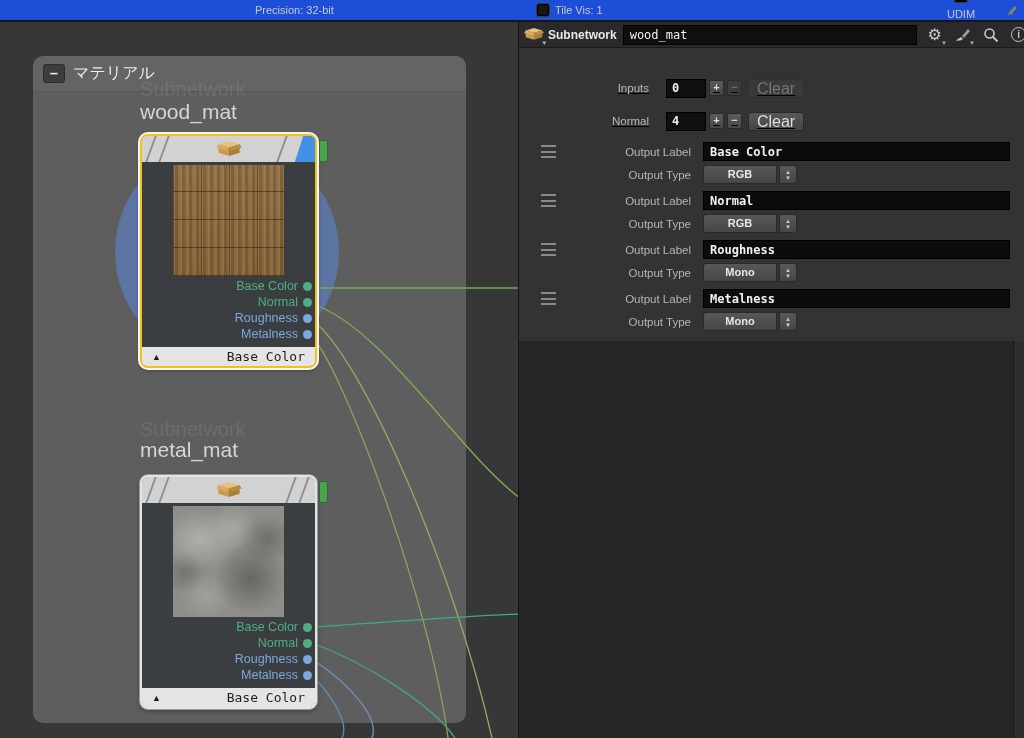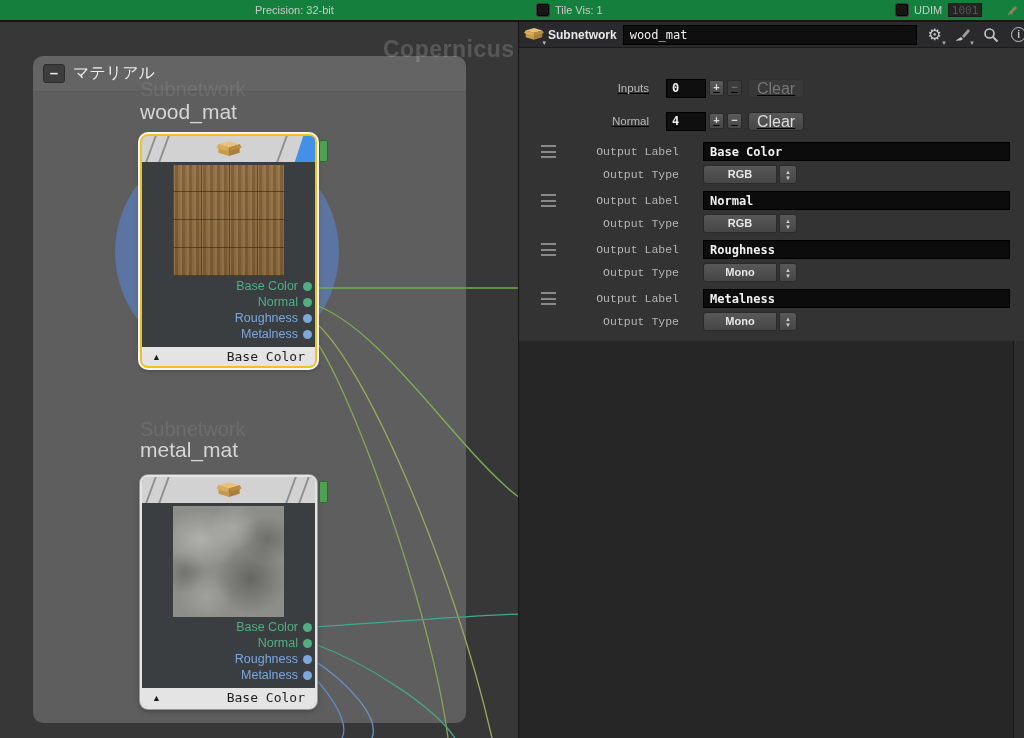--- a/index.html
+++ b/index.html
@@ -8,7 +8,7 @@
 
   
   .topbar { position:absolute; left:0; top:0; width:1024px; height:22px;
-    background:#15803d; border-bottom:2px solid #161616; }
+    background:#1d4ed8; border-bottom:2px solid #161616; }
   .topbar .item { position:absolute; top:0; height:20px; display:flex; align-items:center;
     color:#c9c9c9; font-size:11px; gap:6px; }
   .cbx { width:12px; height:12px; background:#161616; border:1px solid #000;

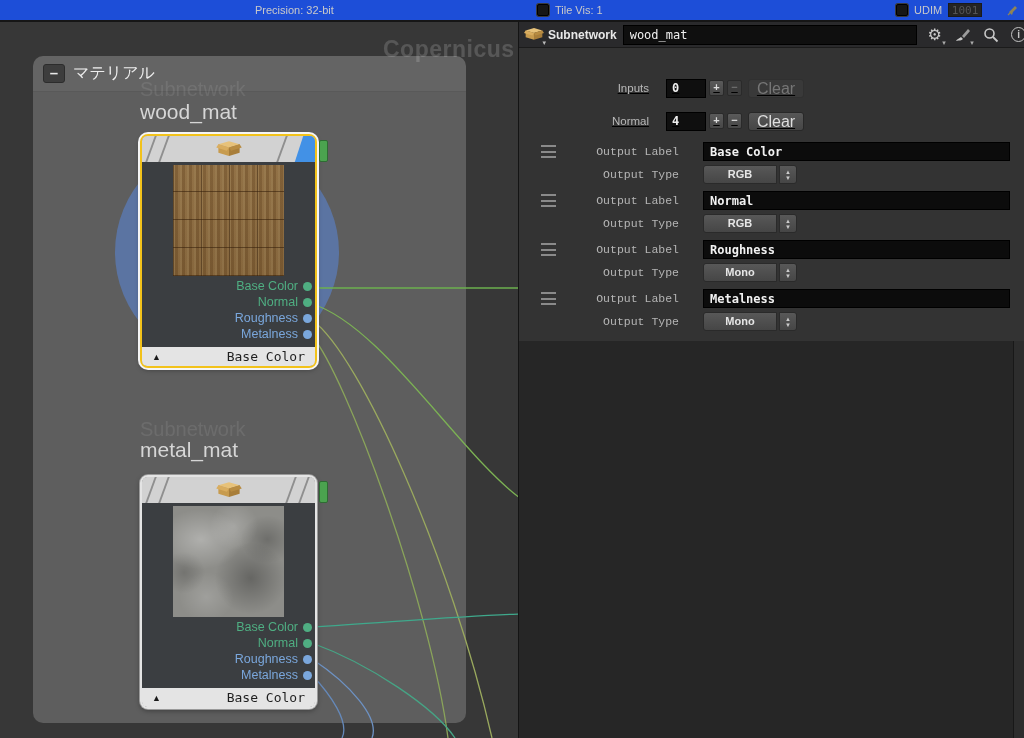--- a/index.html
+++ b/index.html
@@ -150,7 +150,7 @@
     <span class="cbx"></span>
     <span>Tile Vis: 1</span>
   </div>
-  <div class="item" style="left:896px;">
+  <div class="item" style="left:944px;flex-direction:column;">
     <span class="cbx"></span>
     <span>UDIM</span>
     <input class="udim-val" readonly="" value="1001" style="">

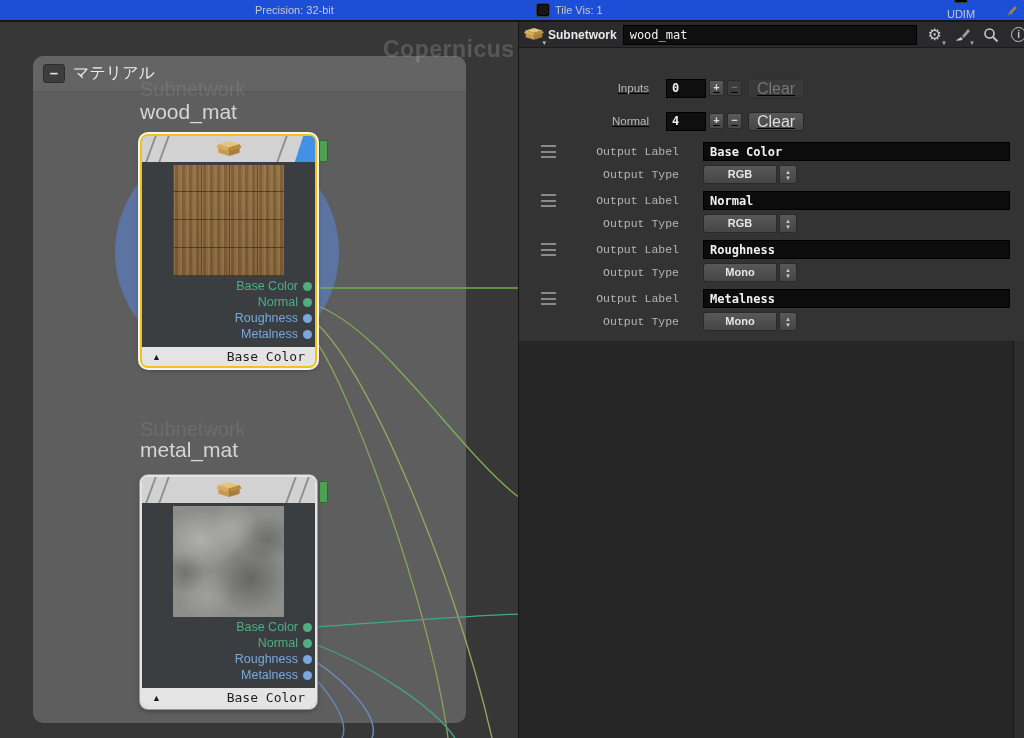--- a/index.html
+++ b/index.html
@@ -172,7 +172,6 @@
     </div>
   </div>
 
-  <div class="watermark">Copernicus</div>
 
   <div class="ghost-label" style="left:140px; top:56px;">Subnetwork</div>
   <div class="node-name" style="left:140px; top:78px;">wood_mat</div>

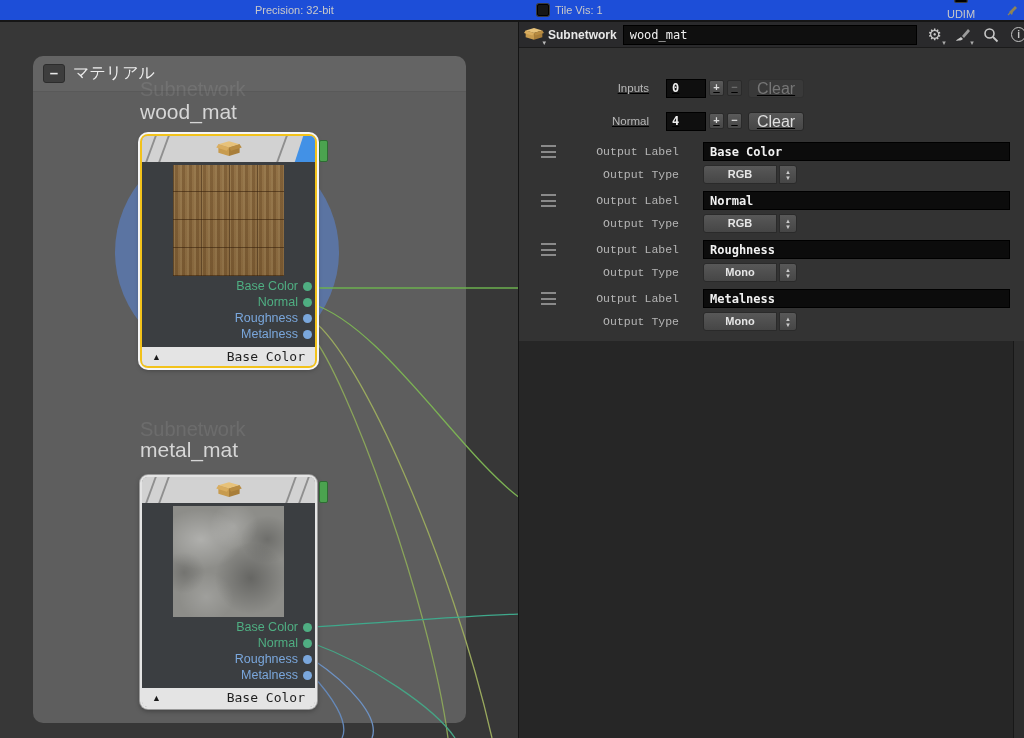--- a/index.html
+++ b/index.html
@@ -116,7 +116,7 @@
   .handle::after { content:""; position:absolute; left:0; right:0; top:4px; height:2px; background:#8a8a8a; }
   .grow { height:19px; display:flex; align-items:center; }
   .grow + .grow { margin-top:4px; }
-  .glabel { flex:0 0 184px; text-align:right; padding-right:24px; color:#b5b5b5; font-size:11.5px;font-family:Liberation Mono, monospace; }
+  .glabel { flex:0 0 184px; text-align:right; padding-right:12px; color:#b5b5b5; font-size:11.5px; }
   .gfield { flex:1; height:19px; margin-right:14px; background:#0c0c0c; border:1px solid #000;
     color:#f2f2f2; font-family:"DejaVu Sans Mono", monospace; font-size:12px; font-weight:bold;
     padding:0 6px; }

